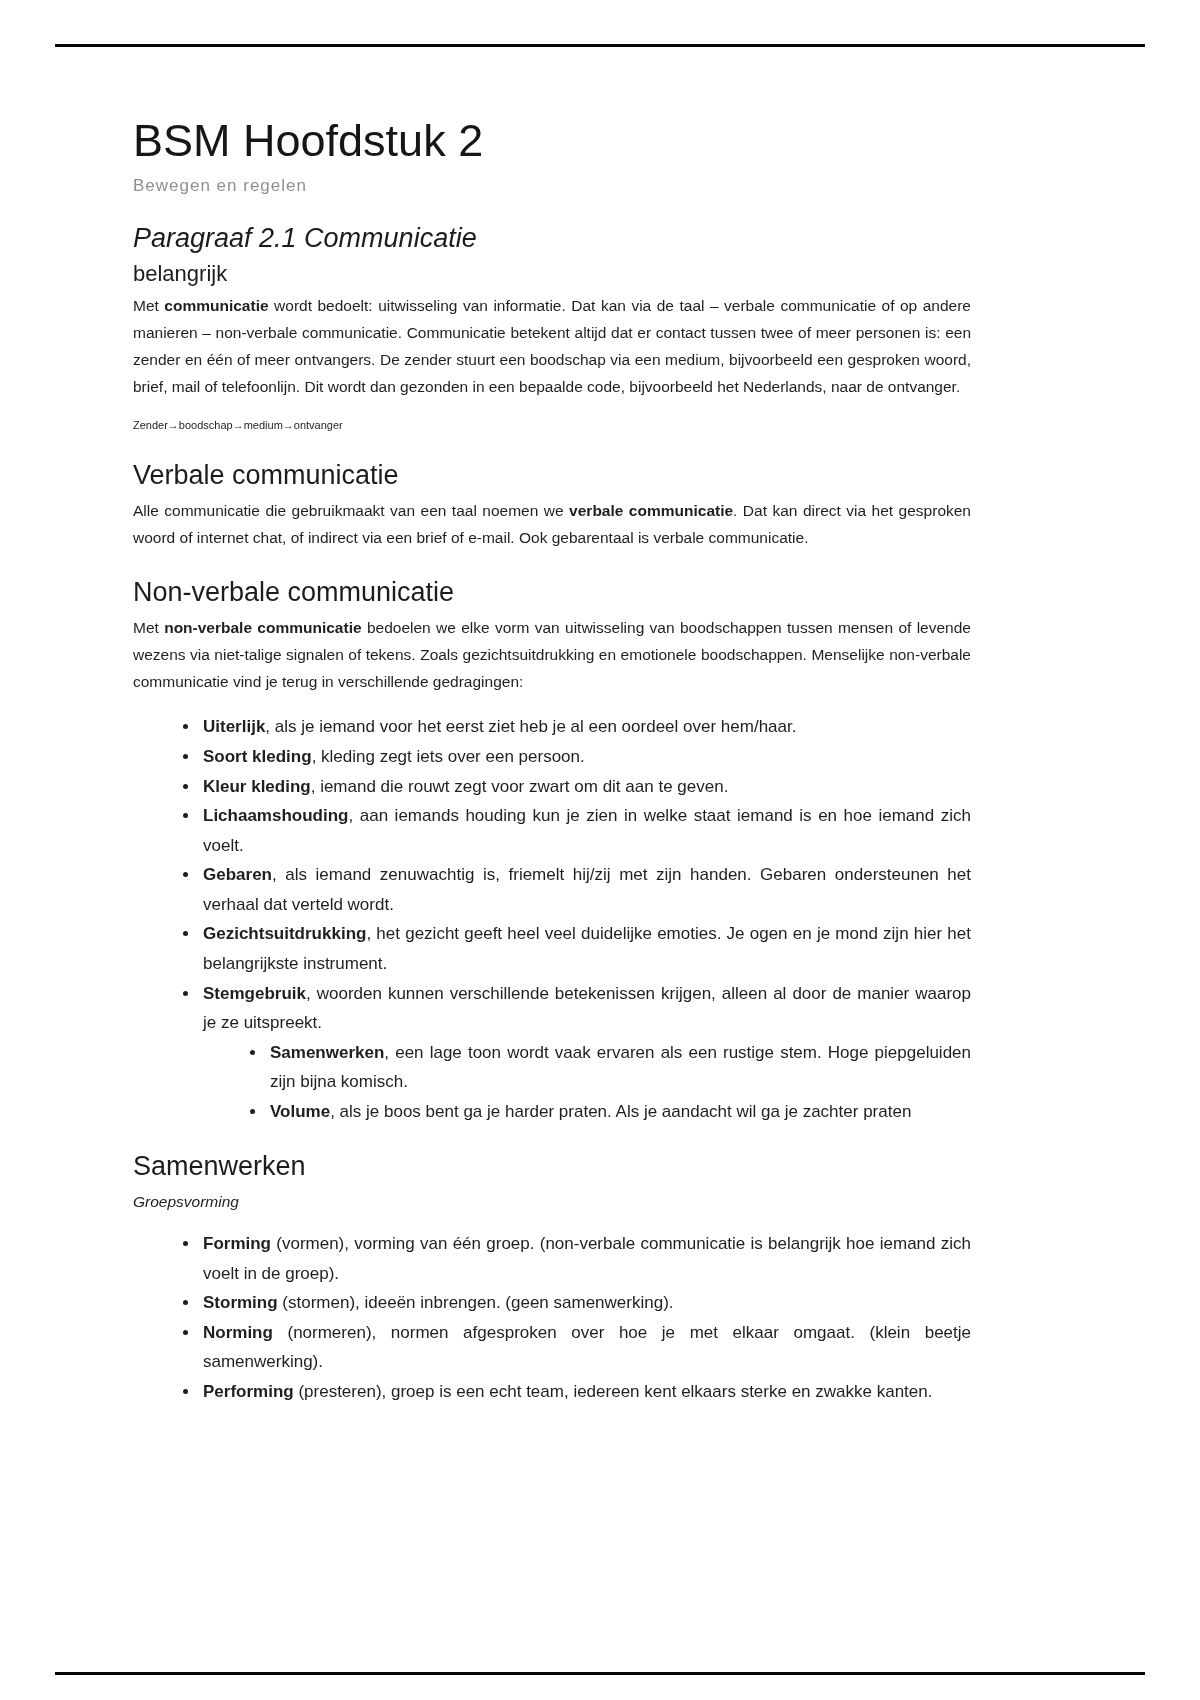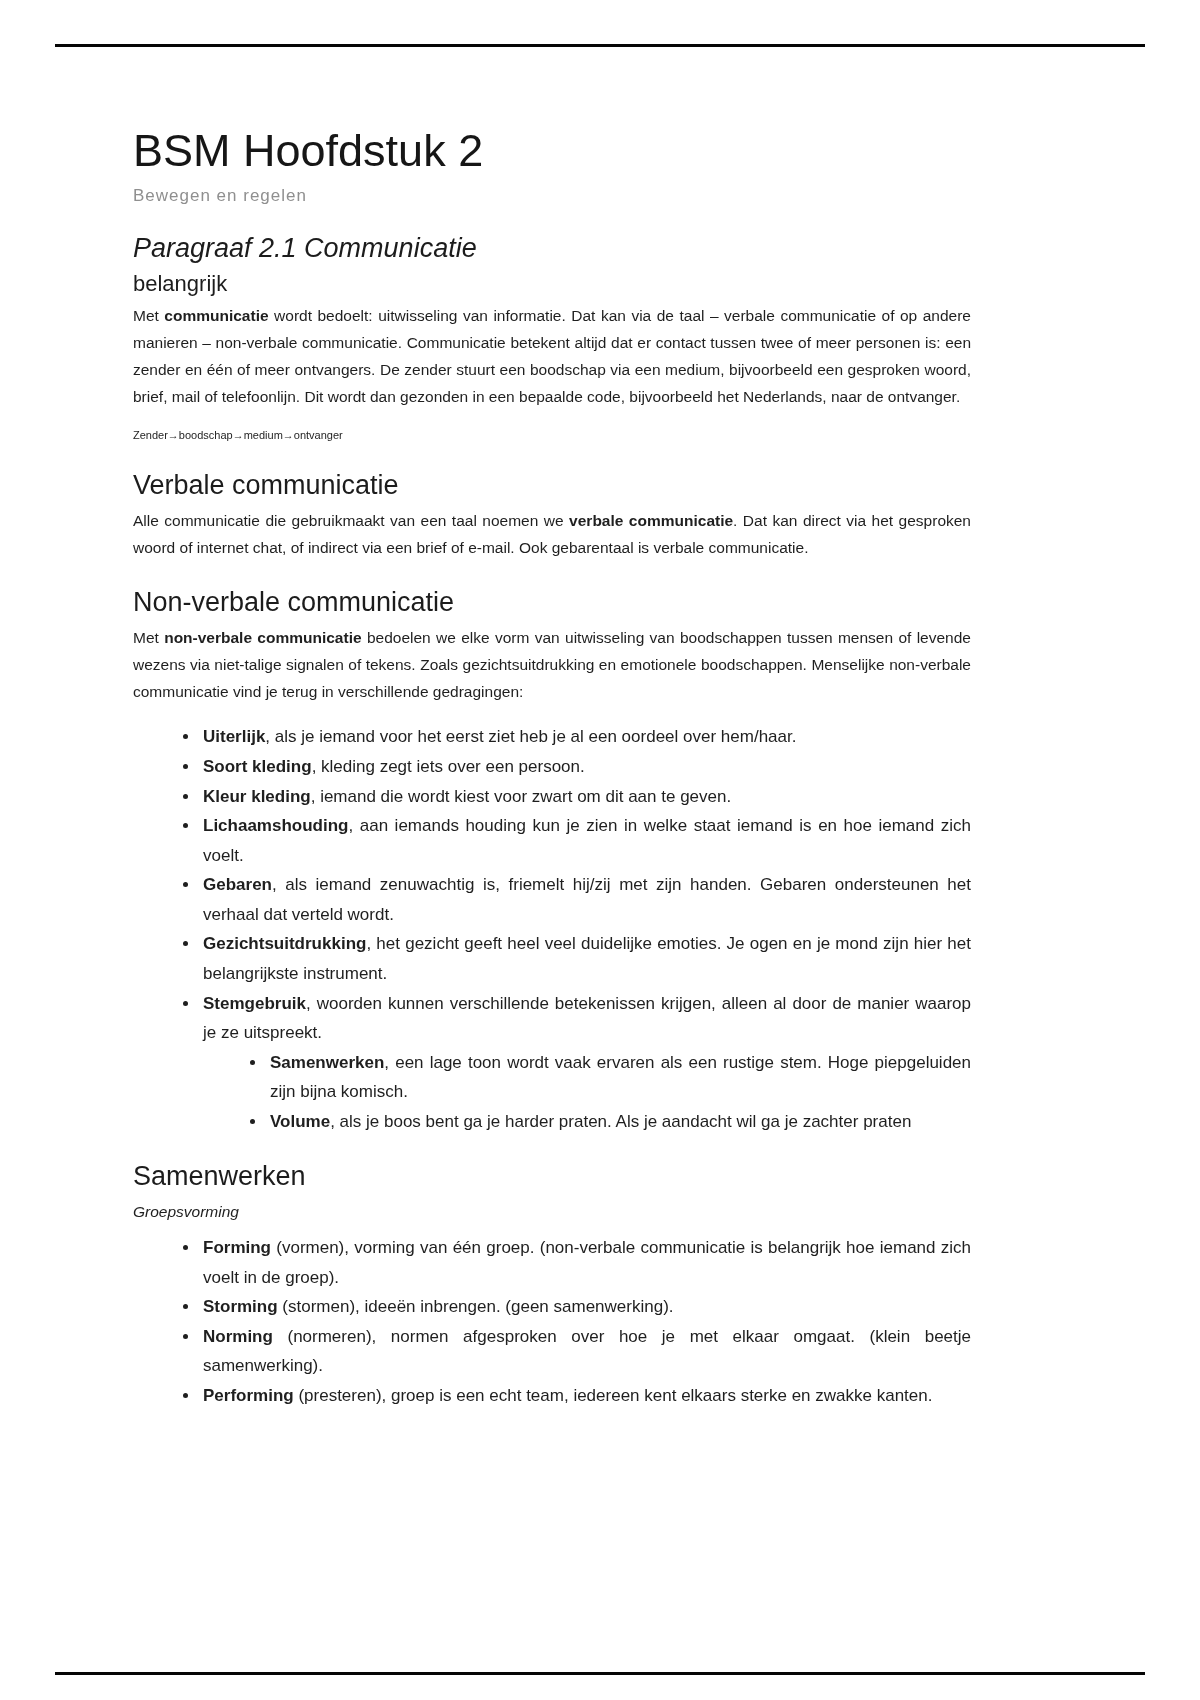--- a/index.html
+++ b/index.html
@@ -28,7 +28,7 @@
   .content {
     position: absolute;
     left: 133px;
-    top: 126px;
+    top: 116px;
     width: 838px;
   }
 

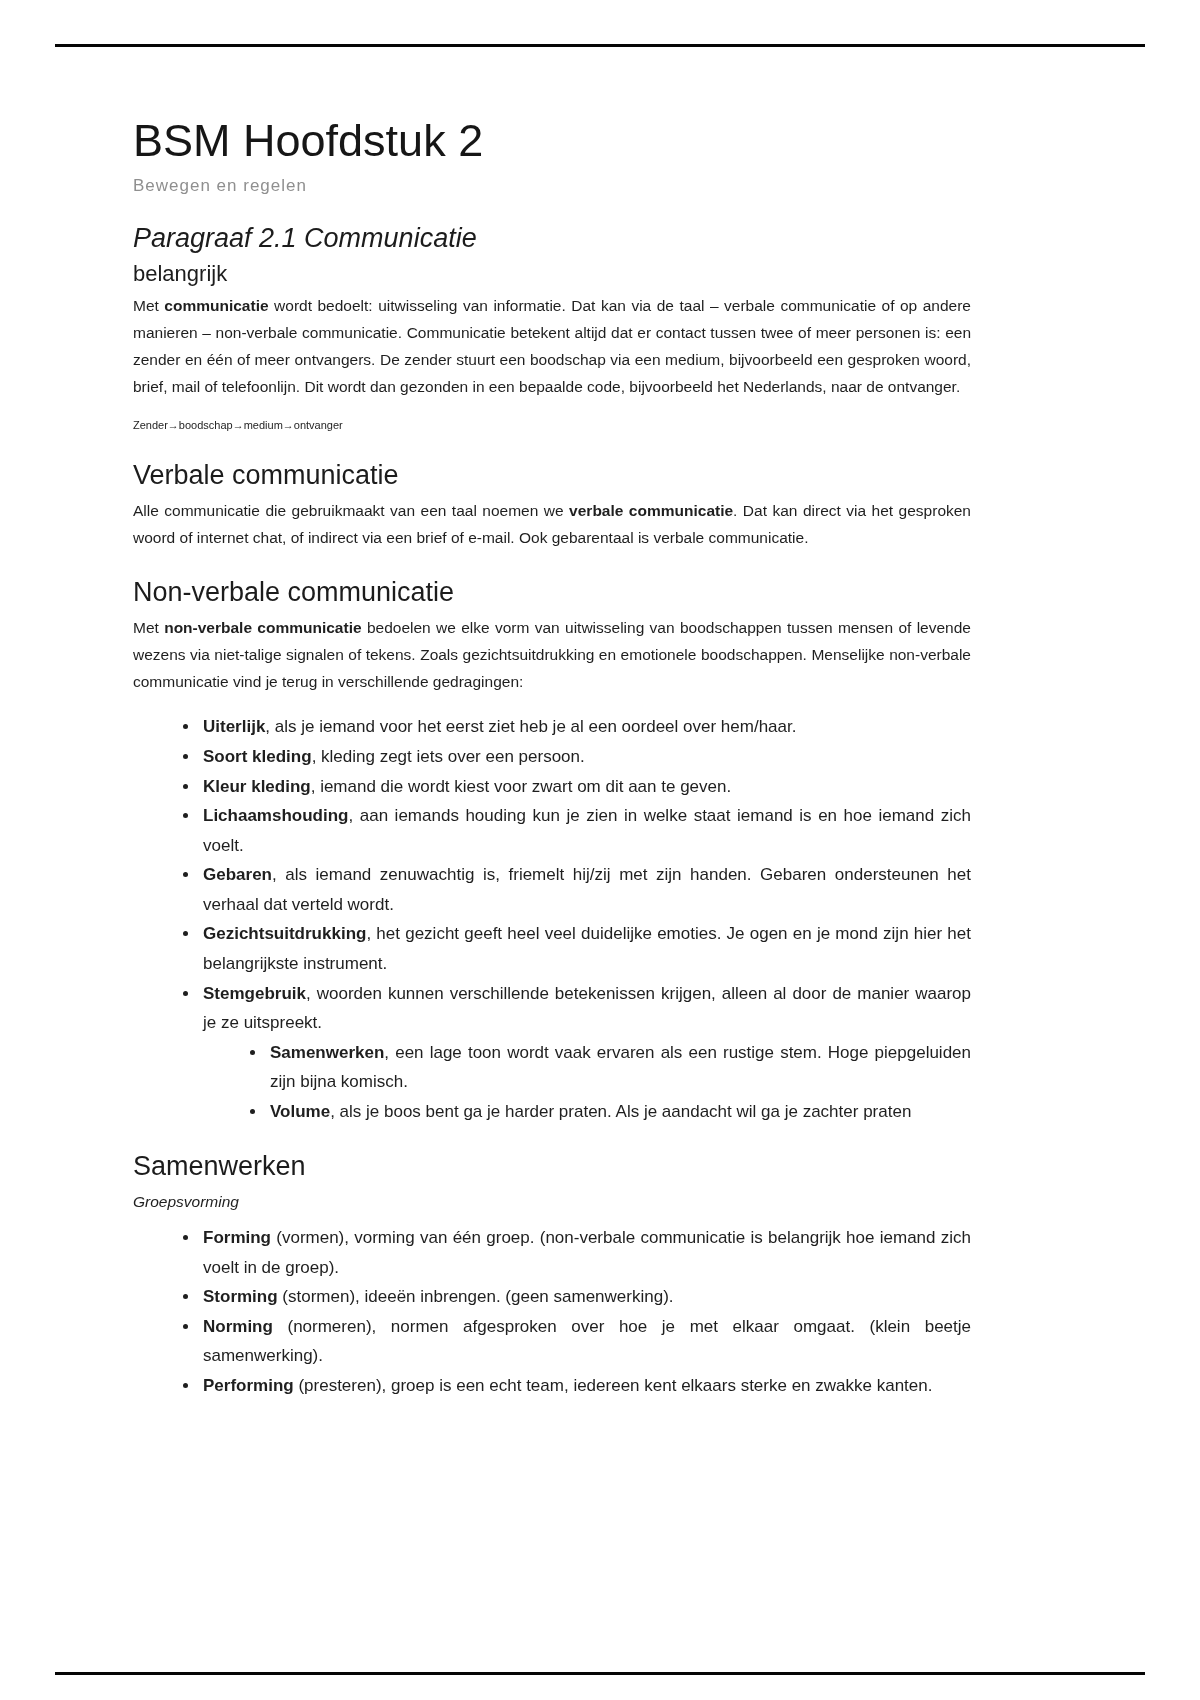--- a/index.html
+++ b/index.html
@@ -129,7 +129,7 @@
   <ul class="bullet-list">
     <li><b class="term">Uiterlijk</b><span>, als je iemand voor het eerst ziet heb je al een oordeel over hem/haar.</span></li>
     <li><b class="term">Soort kleding</b><span>, kleding zegt iets over een persoon.</span></li>
-    <li><b class="term">Kleur kleding</b><span>, iemand die wordt kiest voor zwart om dit aan te geven.</span></li>
+    <li><b class="term">Kleur kleding</b><span>, iemand die rouwt zegt voor zwart om dit aan te geven.</span></li>
     <li><b class="term">Lichaamshouding</b><span>, aan iemands houding kun je zien in welke staat iemand is en hoe iemand zich voelt.</span></li>
     <li><b class="term">Gebaren</b><span>, als iemand zenuwachtig is, friemelt hij/zij met zijn handen. Gebaren ondersteunen het verhaal dat verteld wordt.</span></li>
     <li><b class="term">Gezichtsuitdrukking</b><span>, het gezicht geeft heel veel duidelijke emoties. Je ogen en je mond zijn hier het belangrijkste instrument.</span></li>

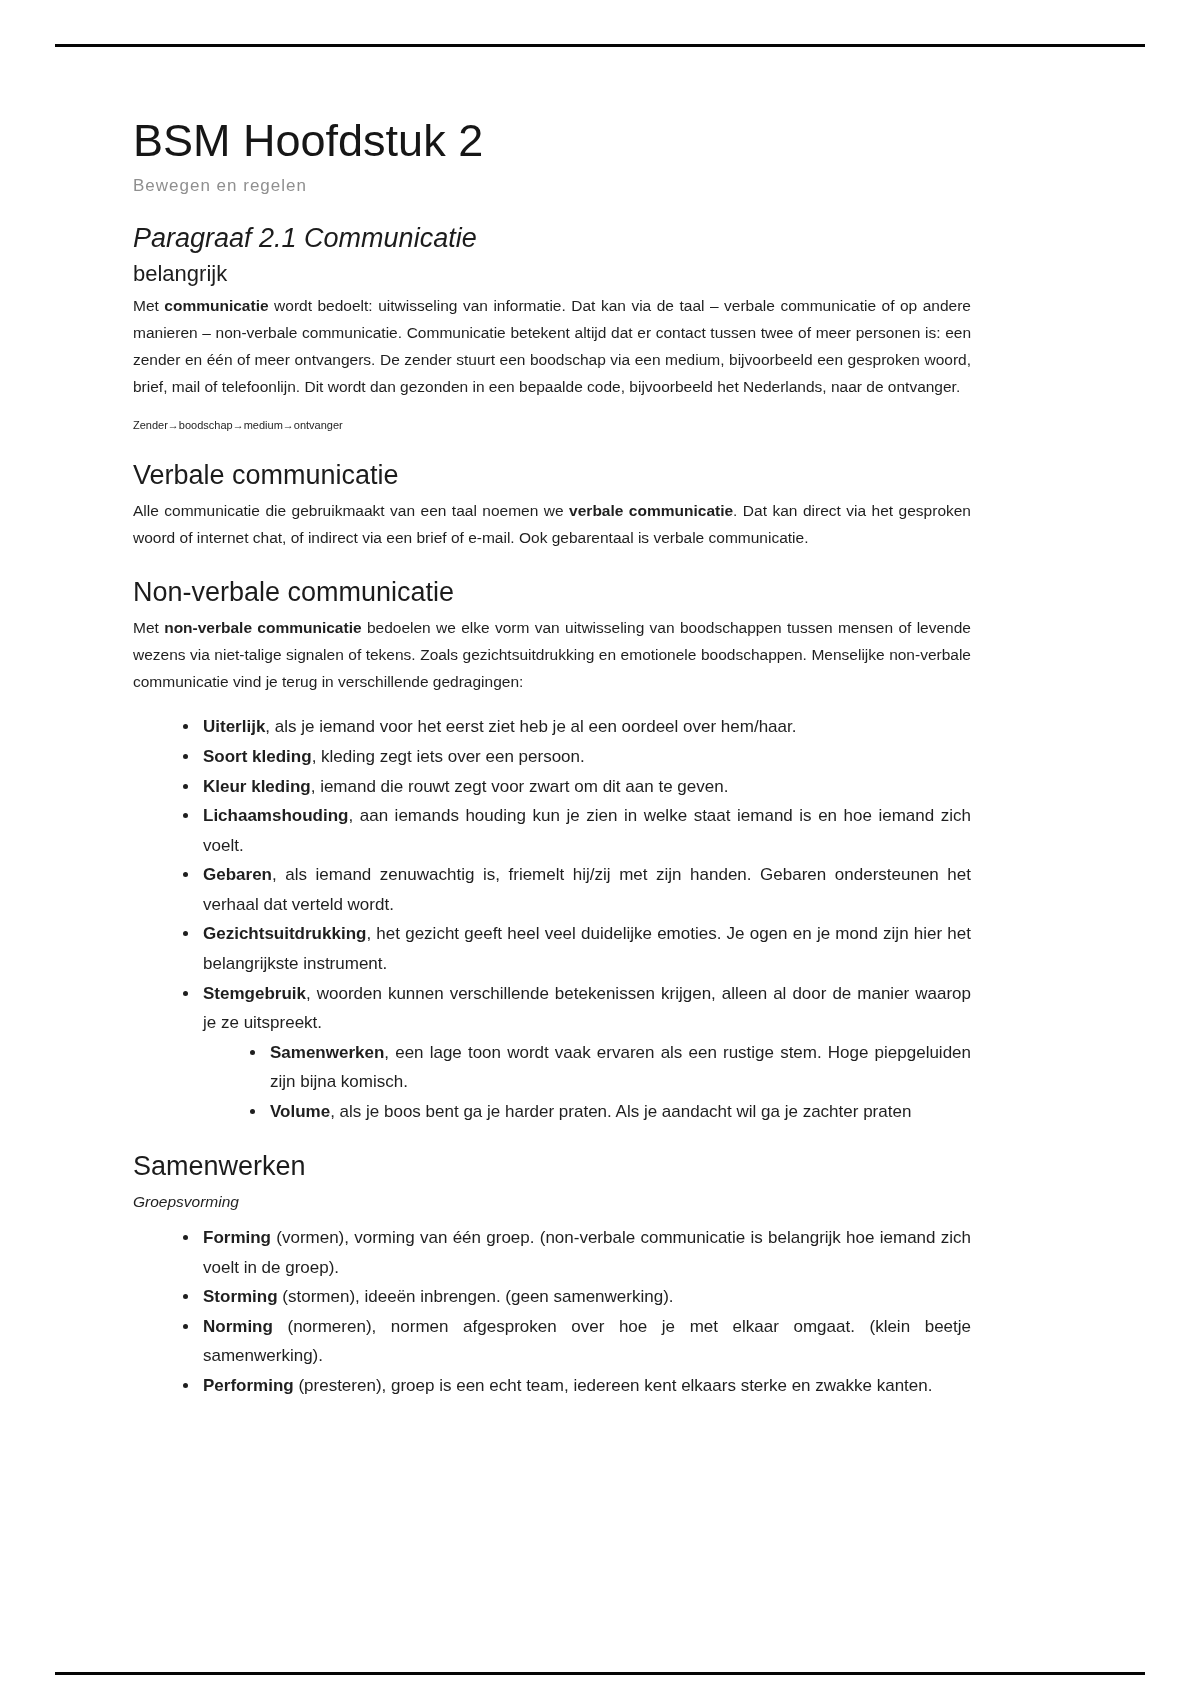--- a/index.html
+++ b/index.html
@@ -97,7 +97,7 @@
   b.term { font-weight: 700; }
 
   .italic-label {
-    margin: 0 0 10px 0;
+    margin: 0 0 16px 0;
     font-size: 15.5px;
     font-style: italic;
     line-height: 1.5;

